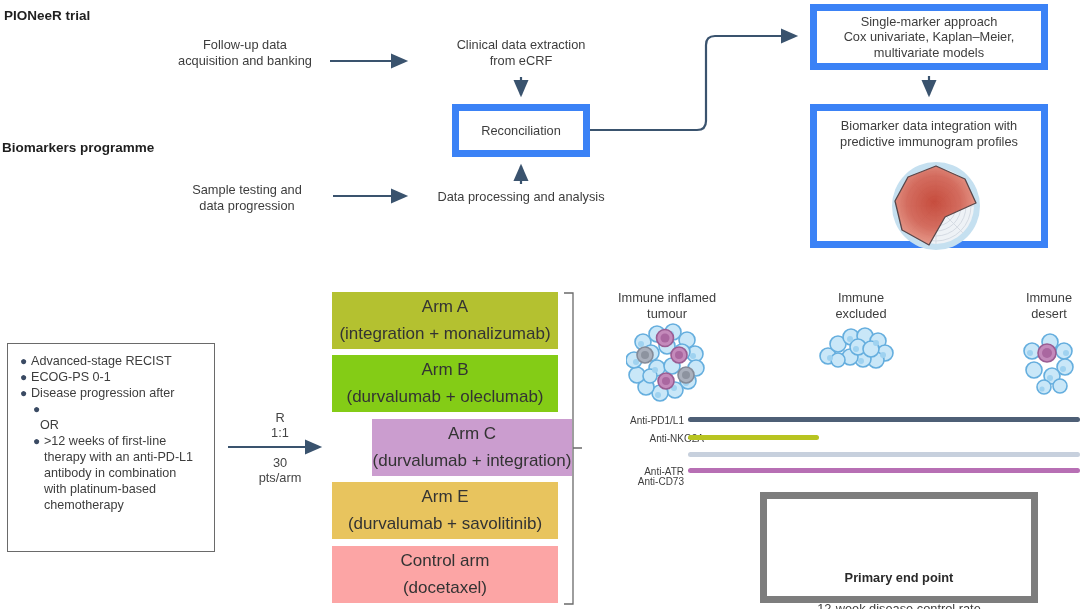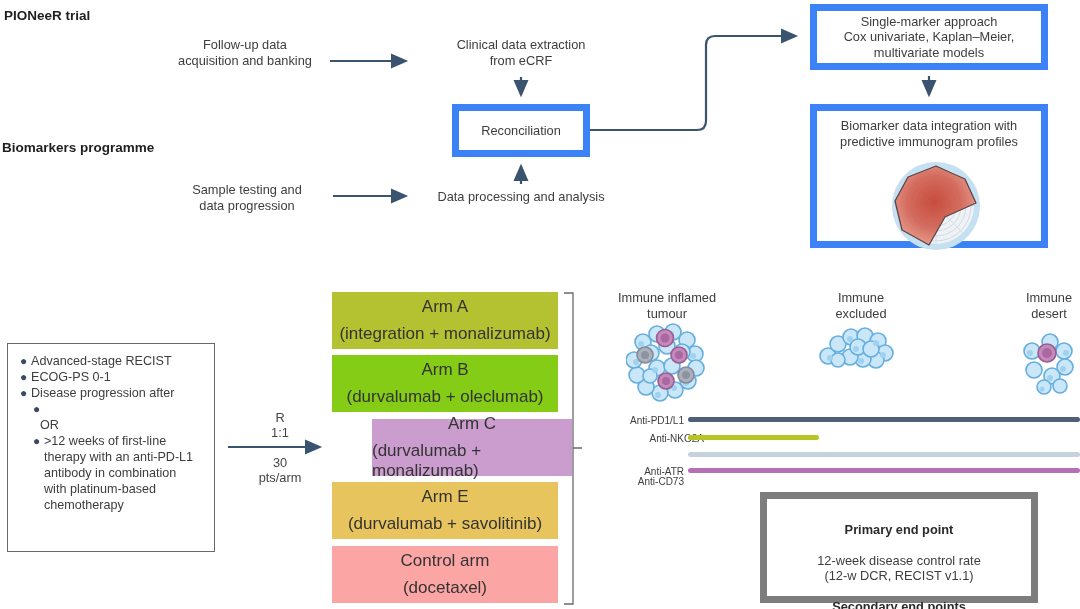--- a/index.html
+++ b/index.html
@@ -127,7 +127,7 @@
   </div>
   <div class="abs arm" style="left: 332px; top: 419px; width: 200px; height: 57px; background: rgb(203, 157, 207); margin-left: 40px;">
     <span>Arm C</span>
-    <span>(durvalumab + monalizumab)</span>
+    <span>(durvalumab + integration)</span>
   </div>
   <div class="abs arm" style="left: 332px; top: 482px; width: 226px; height: 57px; background: rgb(232, 196, 94);">
     <span>Arm E</span>

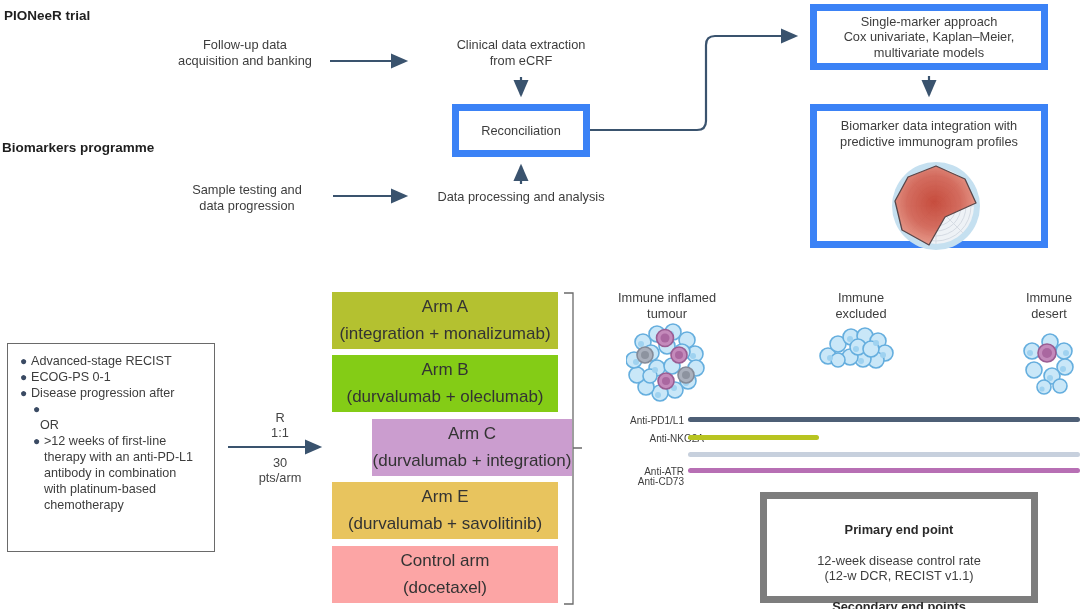--- a/index.html
+++ b/index.html
@@ -23,7 +23,7 @@
   .bar{height:5px;border-radius:2.5px;}
   .ep{box-sizing:border-box;font-size:12.8px;line-height:15.5px;text-align:center;
       padding-top:7px;white-space:pre-line;}
-  .ep .bold{font-weight:bold;color:#2a2a2a;}
+  .ep .bold{font-weight:bold;color:#2a2a2a;margin-top:48px;}
   svg{display:block;}
 </style>
 </head>

